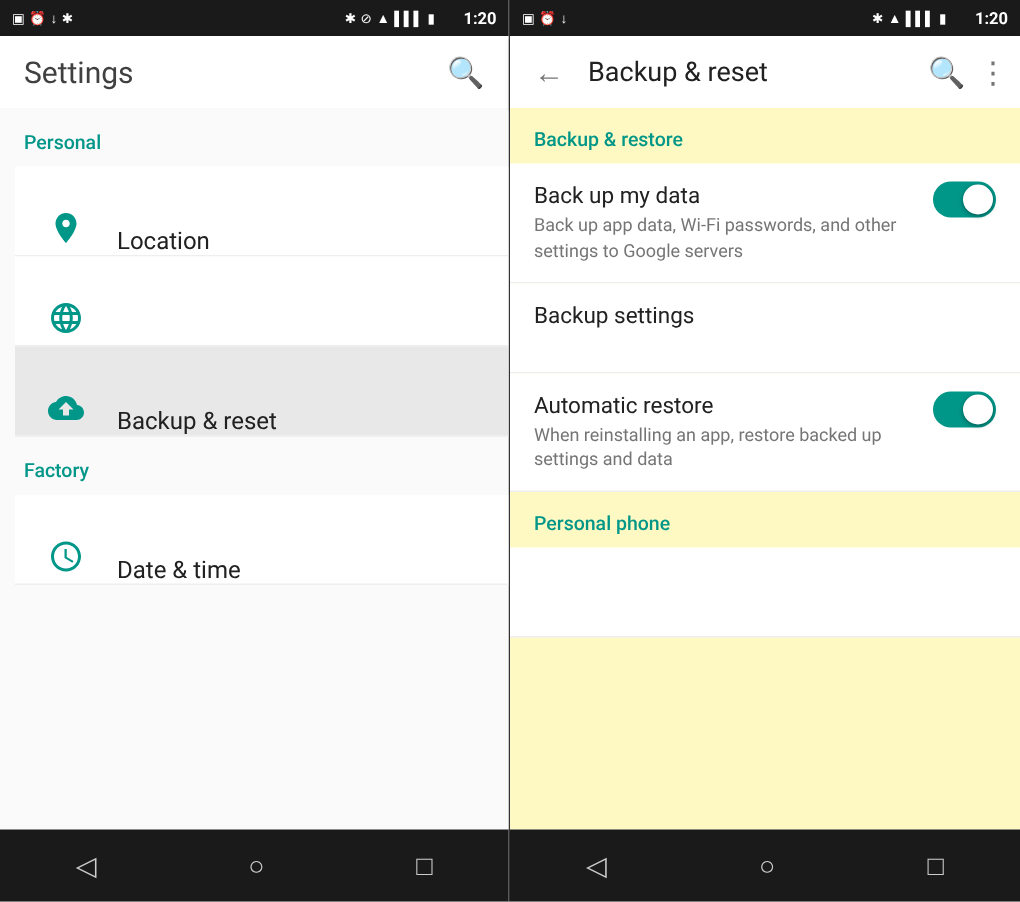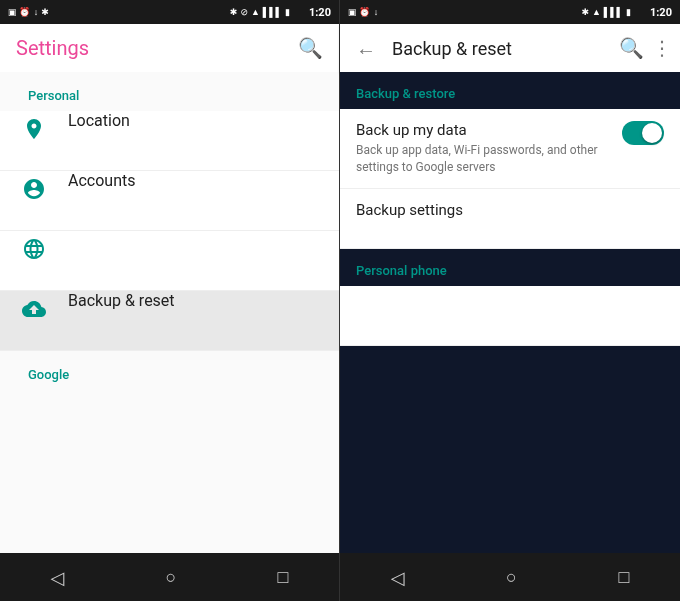--- a/index.html
+++ b/index.html
@@ -66,7 +66,7 @@
     }
     .app-bar-title {
       font-size: 20px;
-      color: #ec4899;
+      color: #404040;
       flex: 1;
       font-weight: 400;
     }

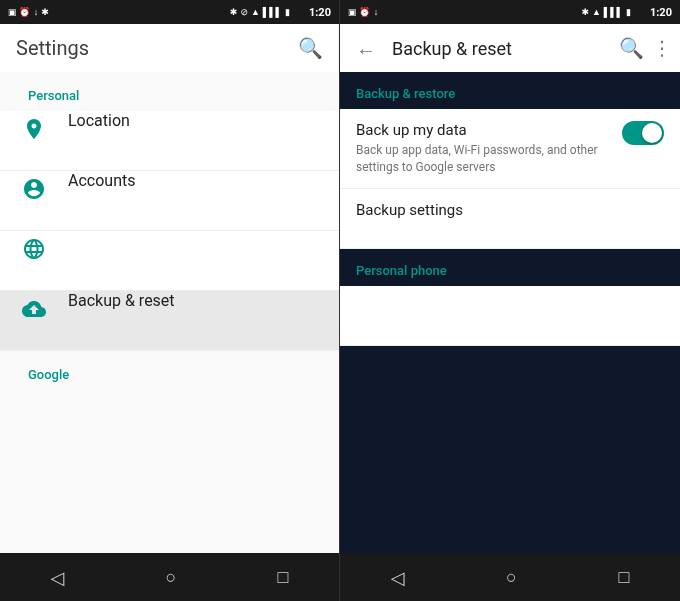--- a/index.html
+++ b/index.html
@@ -89,7 +89,6 @@
       color: #009688;
       font-weight: 500;
       text-transform: none;
-      margin-left: 12px;
     }
 
     .settings-item {

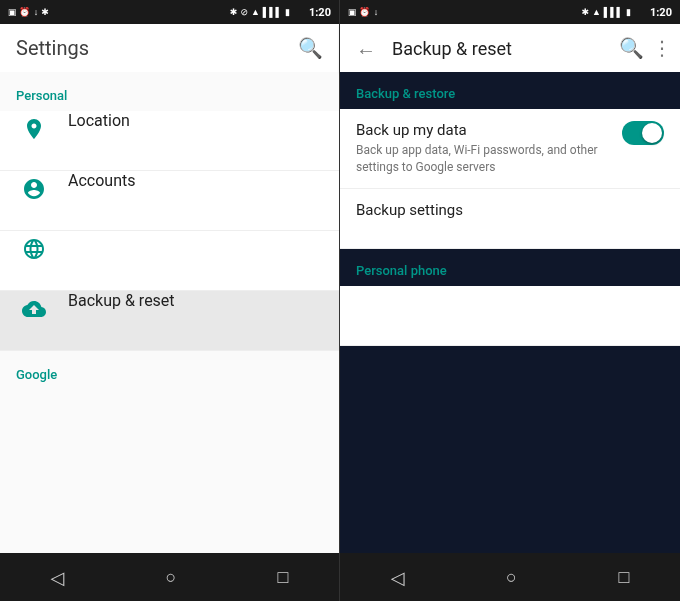--- a/index.html
+++ b/index.html
@@ -174,7 +174,7 @@
     .backup-content {
       flex: 1;
       overflow: hidden;
-      background: #0f172a;
+      background: #fef9c3;
     }
 
     .backup-section-header {

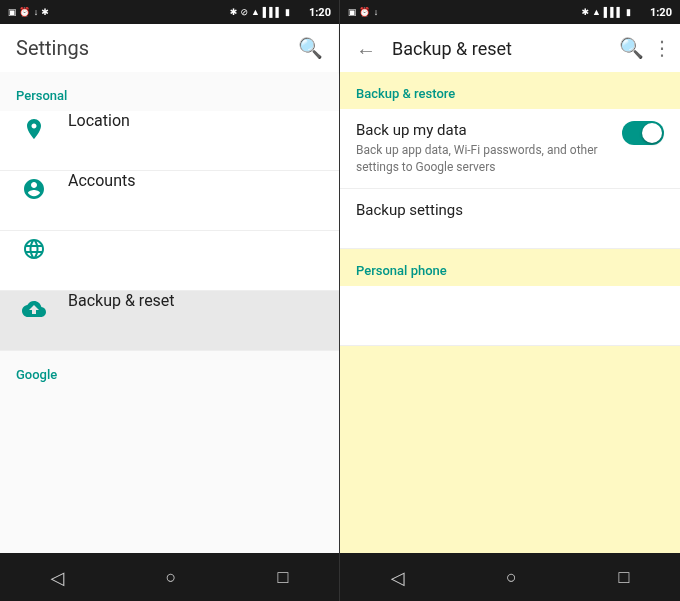--- a/index.html
+++ b/index.html
@@ -93,12 +93,13 @@
 
     .settings-item {
       display: flex;
-      align-items: flex-start;
+      align-items: flex-end;
       padding: 0 16px;
       height: 60px;
       background: #fff;
       border-bottom: 1px solid #eeeeee;
       cursor: pointer;
+      margin-left: 10px;
     }
     .settings-item.active {
       background: #e8e8e8;

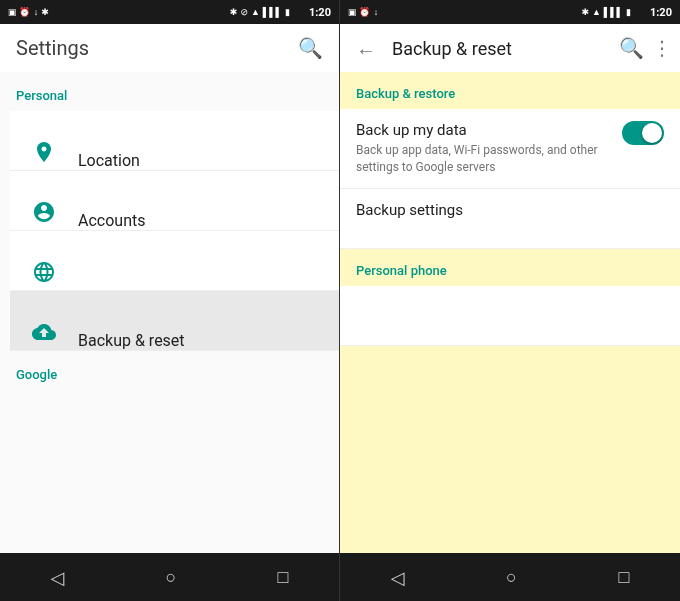--- a/index.html
+++ b/index.html
@@ -270,14 +270,6 @@
     </div>
 
 
-    <div class="settings-item">
-      <div class="settings-item-icon">
-        <svg viewBox="0 0 24 24" xmlns="http://www.w3.org/2000/svg">
-          <path d="M12 2C6.48 2 2 6.48 2 12s4.48 10 10 10 10-4.48 10-10S17.52 2 12 2zm0 3c1.66 0 3 1.34 3 3s-1.34 3-3 3-3-1.34-3-3 1.34-3 3-3zm0 14.2c-2.5 0-4.71-1.28-6-3.22.03-1.99 4-3.08 6-3.08 1.99 0 5.97 1.09 6 3.08-1.29 1.94-3.5 3.22-6 3.22z"></path>
-        </svg>
-      </div>
-      <span class="settings-item-text">Accounts</span>
-    </div>
 
     <div class="settings-item">
       <div class="settings-item-icon">

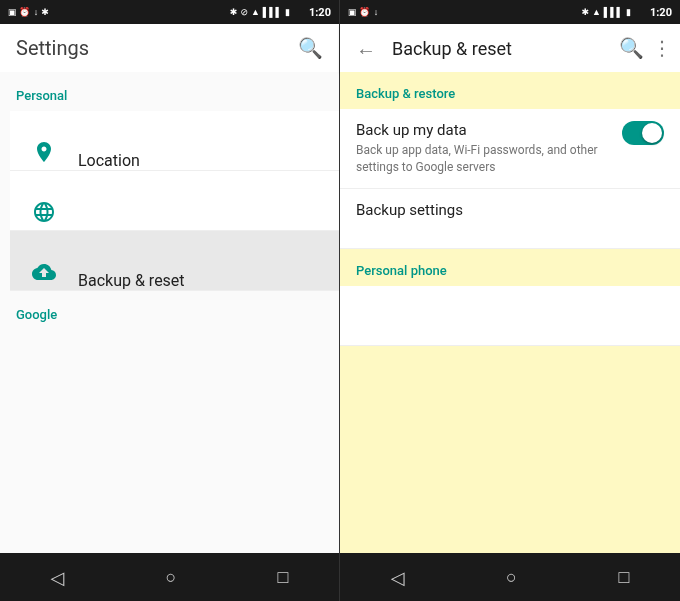--- a/index.html
+++ b/index.html
@@ -343,6 +343,13 @@
       </div>
     </div>
 
+    <div class="backup-item">
+      <div class="backup-item-text">
+        <div class="backup-item-title">Automatic restore</div>
+        <div class="backup-item-subtitle">When reinstalling an app, restore backed up settings and data</div>
+      </div>
+      <div class="toggle"></div>
+    </div>
 
     <div class="backup-section-header">Personal phone</div>
 

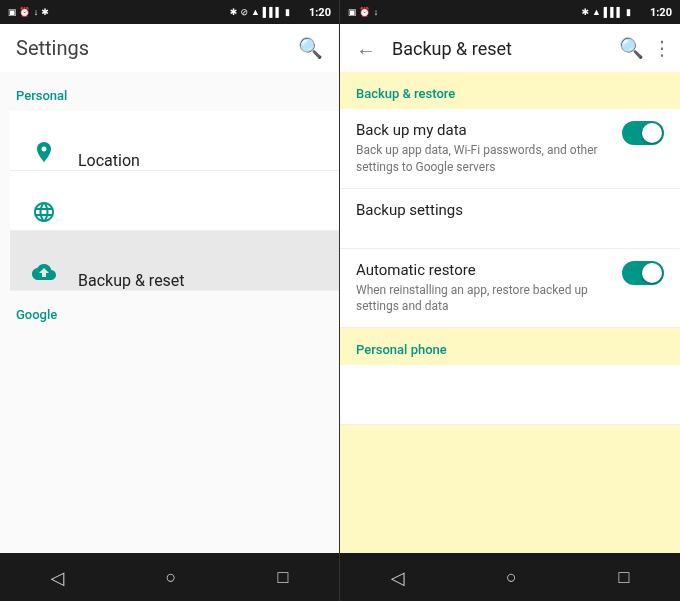--- a/index.html
+++ b/index.html
@@ -288,7 +288,7 @@
       <span class="settings-item-text">Backup &amp; reset</span>
     </div>
 
-    <div class="section-header">Google</div>
+    <div class="section-header">Factory</div>
 
 
   </div>

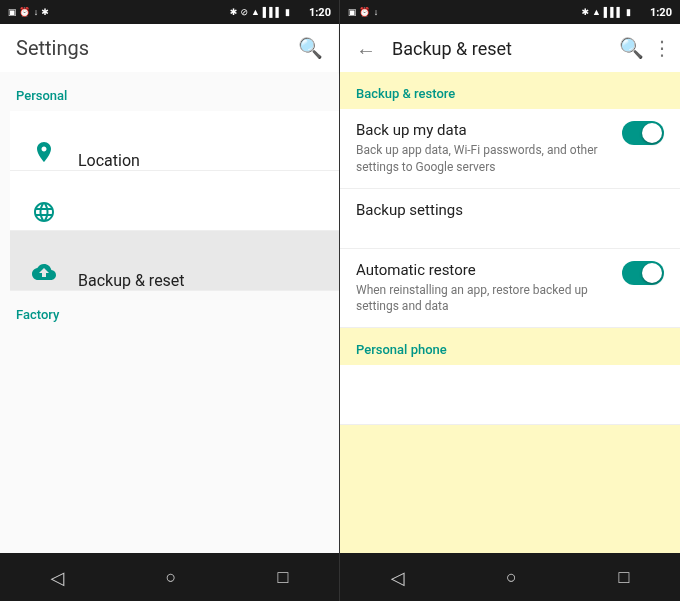--- a/index.html
+++ b/index.html
@@ -290,6 +290,14 @@
 
     <div class="section-header">Factory</div>
 
+    <div class="settings-item">
+      <div class="settings-item-icon">
+        <svg viewBox="0 0 24 24" xmlns="http://www.w3.org/2000/svg">
+          <path d="M11.99 2C6.47 2 2 6.48 2 12s4.47 10 9.99 10C17.52 22 22 17.52 22 12S17.52 2 11.99 2zM12 20c-4.42 0-8-3.58-8-8s3.58-8 8-8 8 3.58 8 8-3.58 8-8 8zm.5-13H11v6l5.25 3.15.75-1.23-4.5-2.67V7z"></path>
+        </svg>
+      </div>
+      <span class="settings-item-text">Date &amp; time</span>
+    </div>
 
   </div>
 

